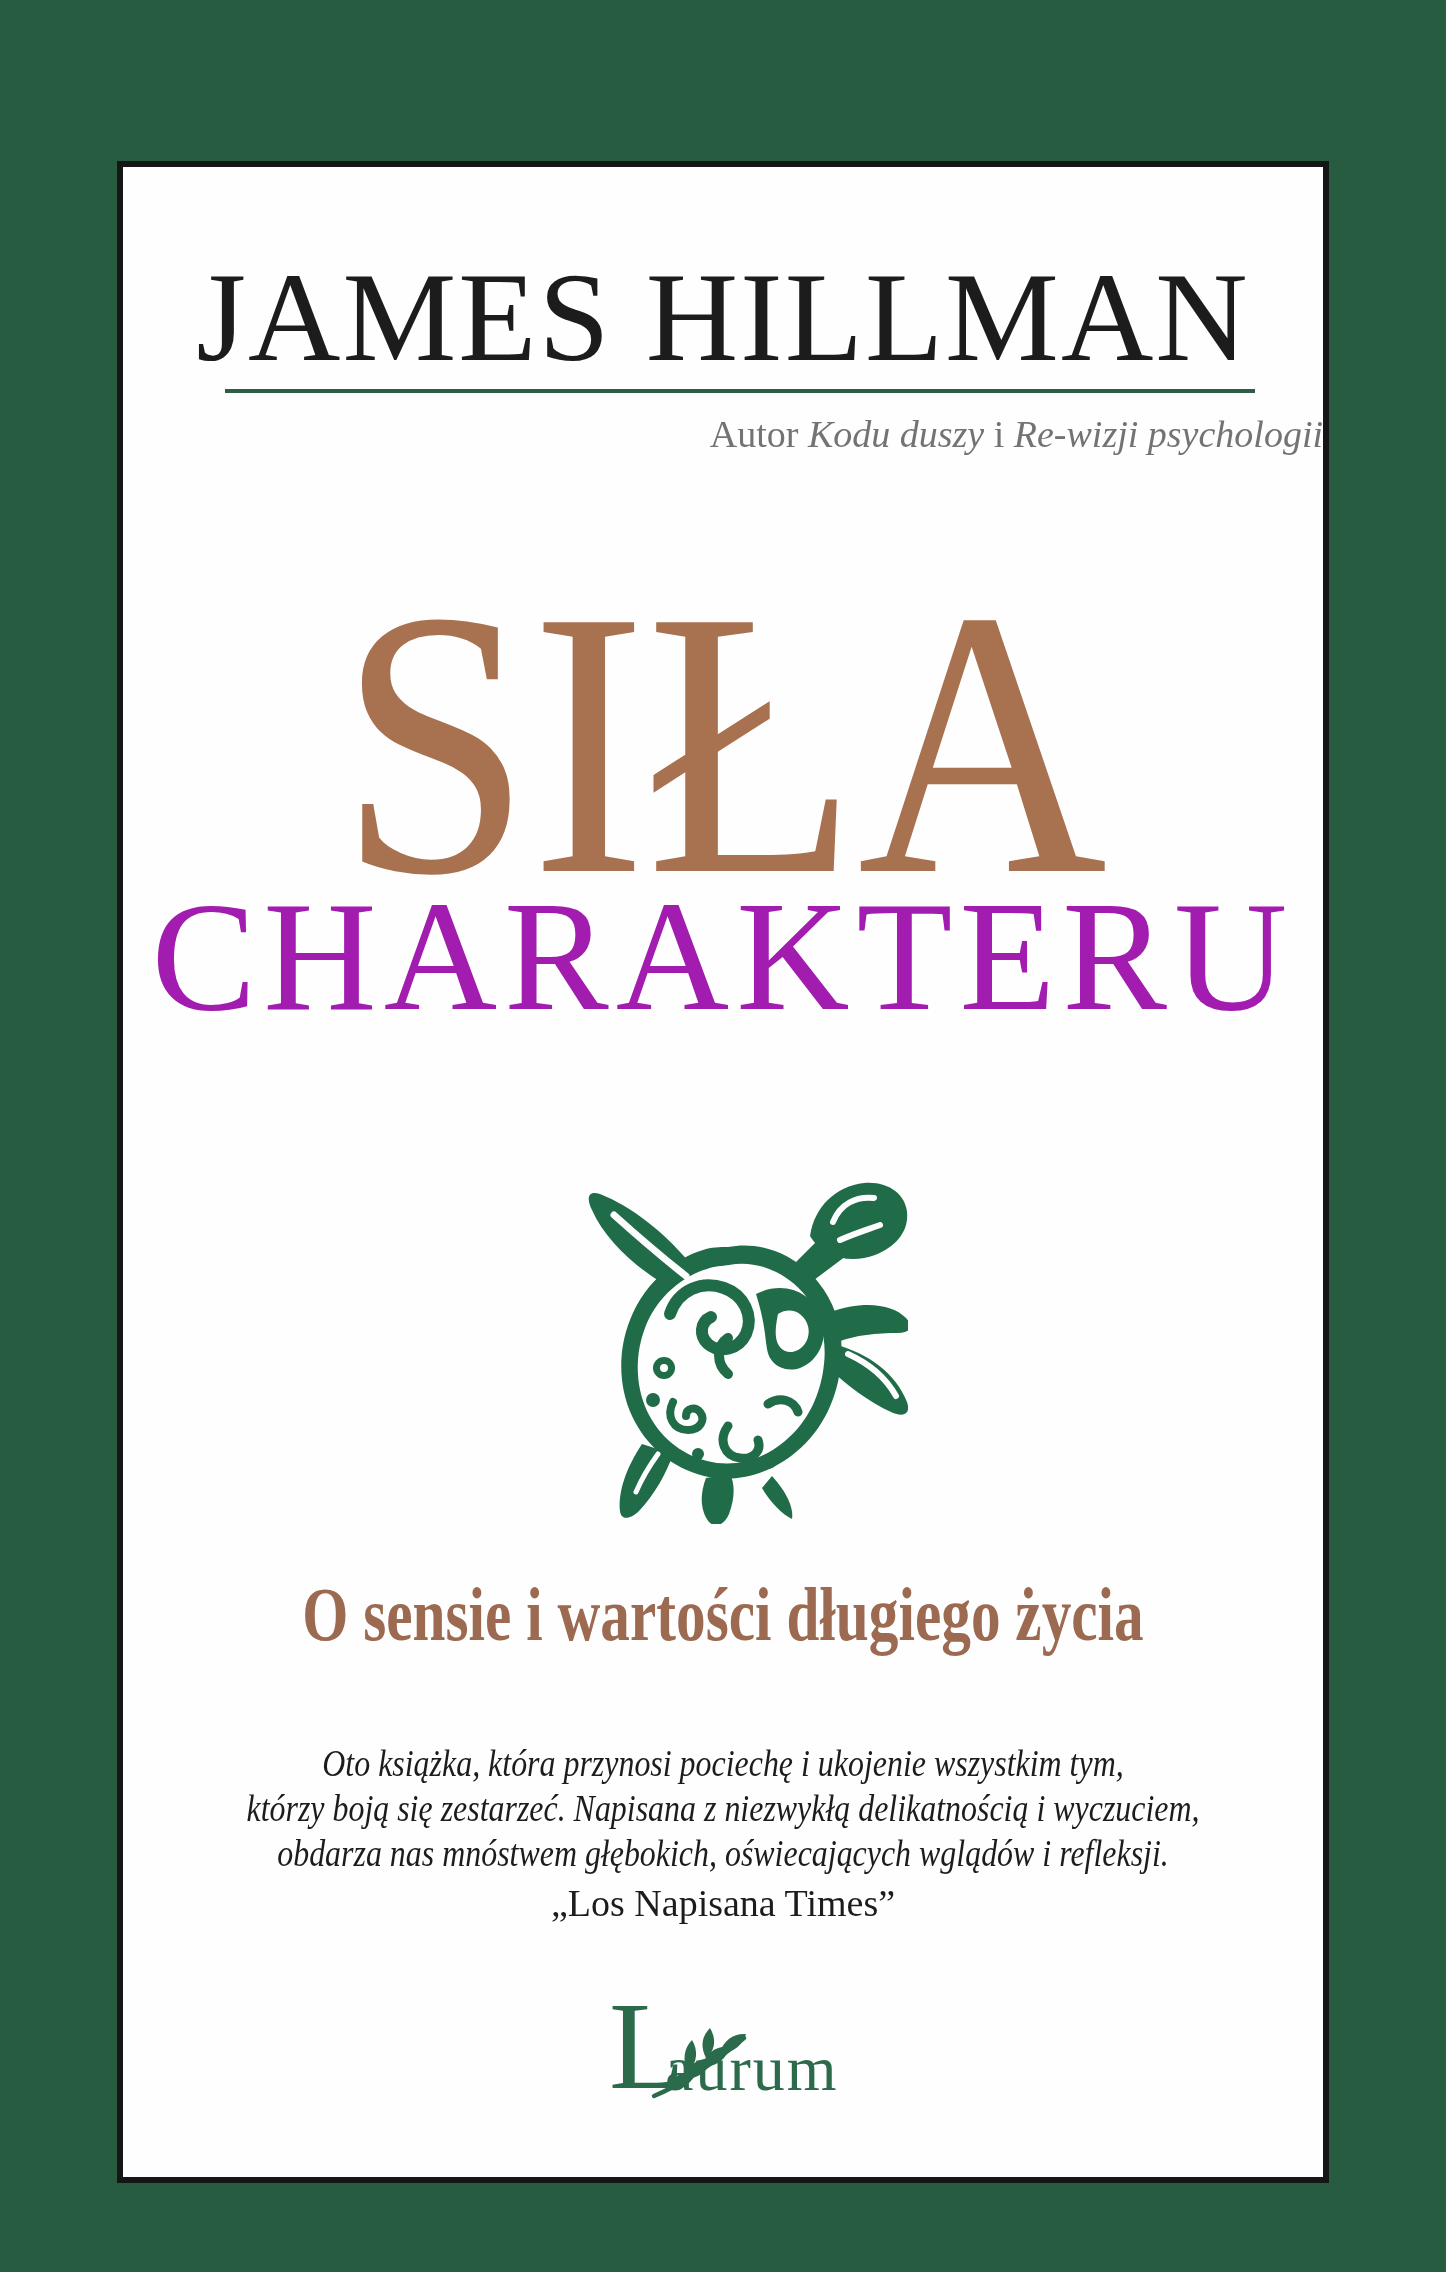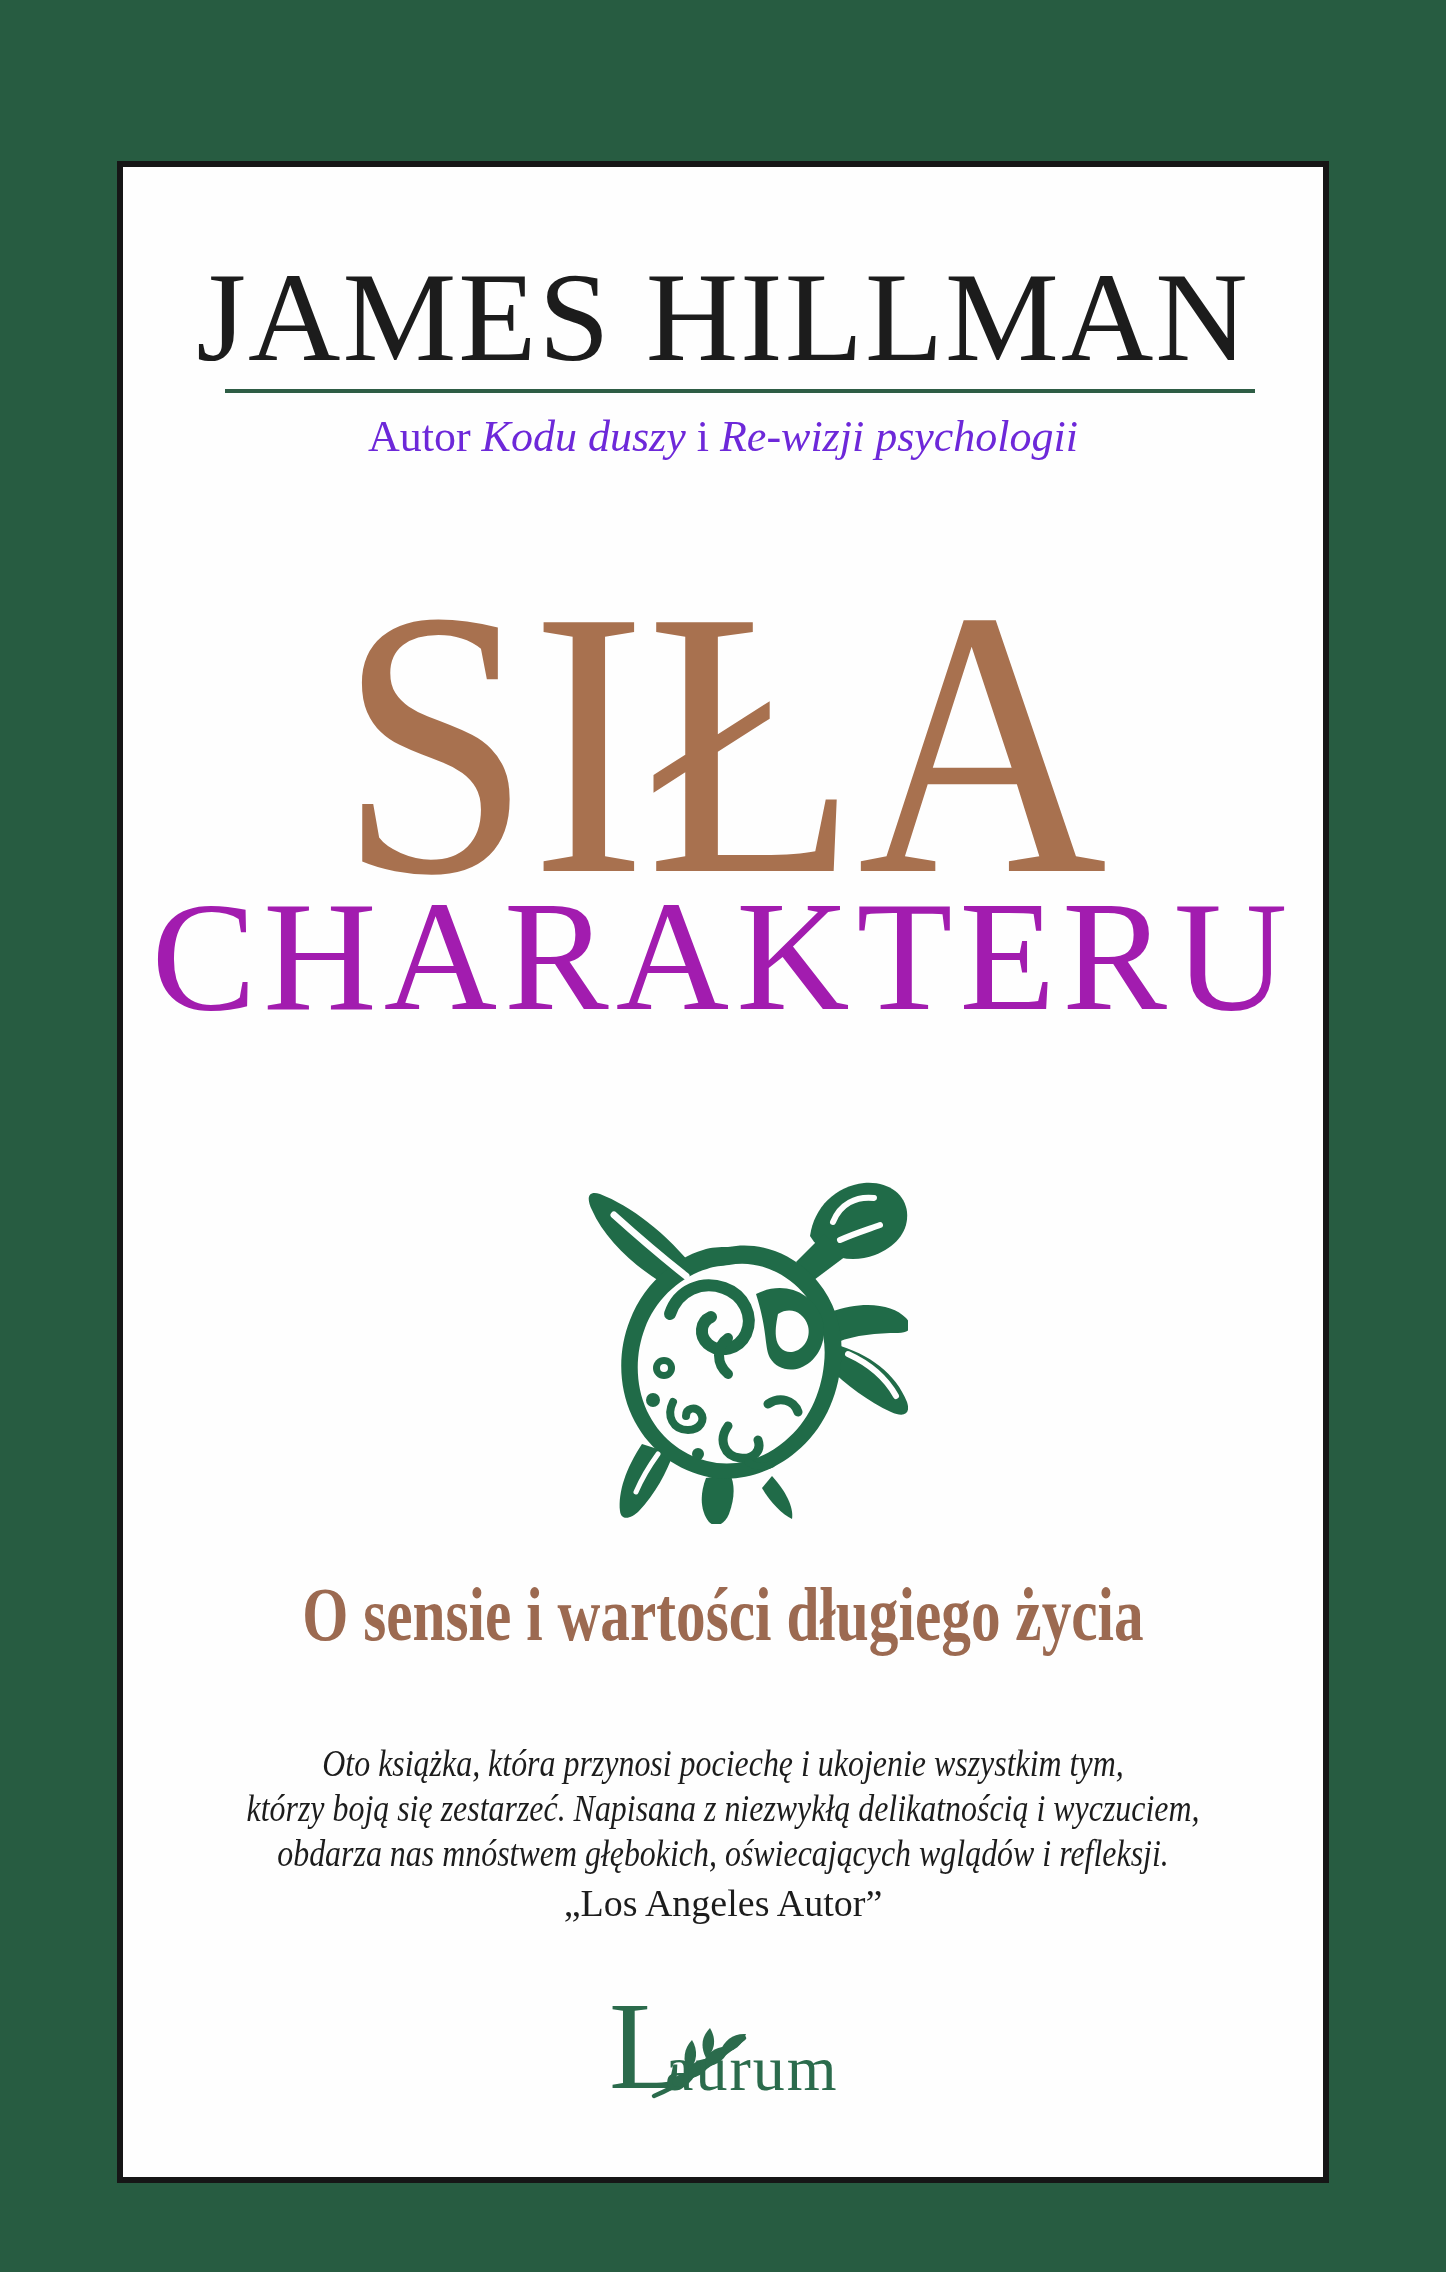--- a/index.html
+++ b/index.html
@@ -10,7 +10,7 @@
   .center{width:100%;text-align:center;}
   .author-name{top:86px;left:0;font-size:128px;line-height:1;color:#1C1C1C;letter-spacing:2px;white-space:nowrap;}
   .rule{left:102px;top:222px;width:1030px;height:4px;background:#2E5D45;}
-  .author-sub{top:248px;left:0;font-size:44px;line-height:1;color:#6d28d9;white-space:nowrap;}
+  .author-sub{top:248px;left:0;font-size:38px;line-height:1;color:#737373;white-space:nowrap;text-align:right;}
   .author-sub .it{font-style:italic;}
   .title-1{top:386px;left:0;font-size:380px;line-height:1;color:#A8714F;transform:scaleX(0.91);transform-origin:50% 50%;white-space:nowrap;}
   .title-2{top:711px;left:0;font-size:157px;line-height:1;color:#a21caf;letter-spacing:7px;white-space:nowrap;}

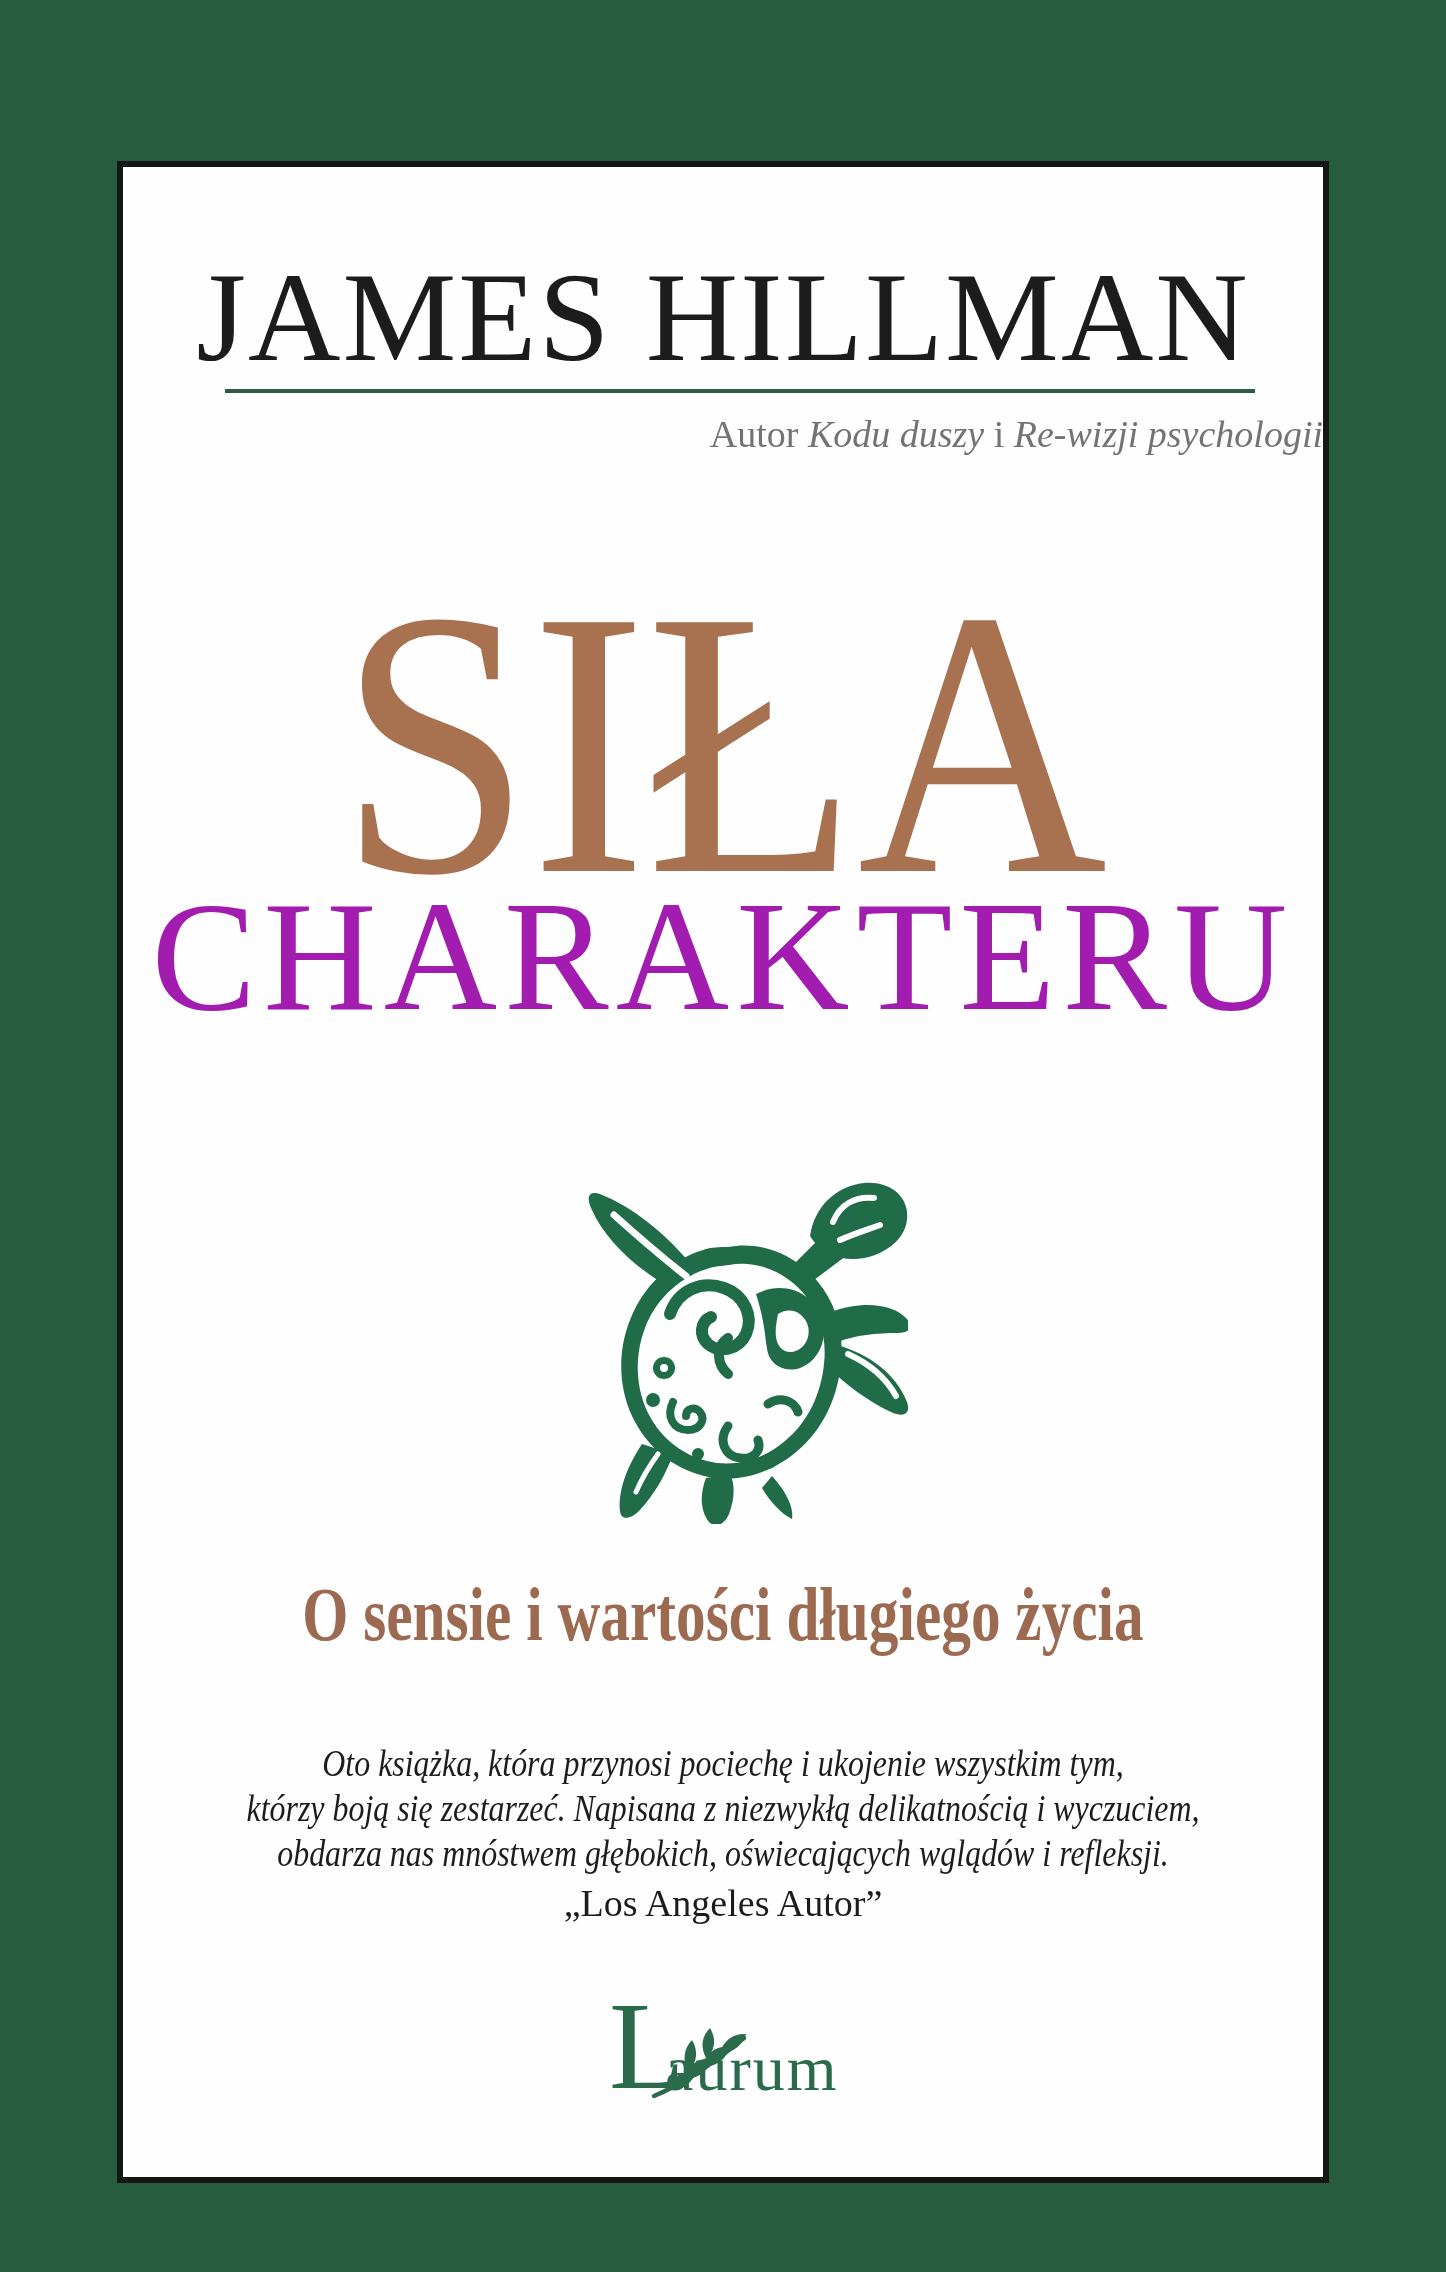--- a/index.html
+++ b/index.html
@@ -102,7 +102,7 @@
       <div>obdarza nas mnóstwem głębokich, oświecających wglądów i refleksji.</div>
     </div>
 
-    <div class="abs center attribution">„Los Angeles Autor”</div>
+    <div class="abs center attribution">„Los Napisana Times”</div>
 
     <div class="abs pub-initial">L</div>
     <div class="abs laurel-box">

